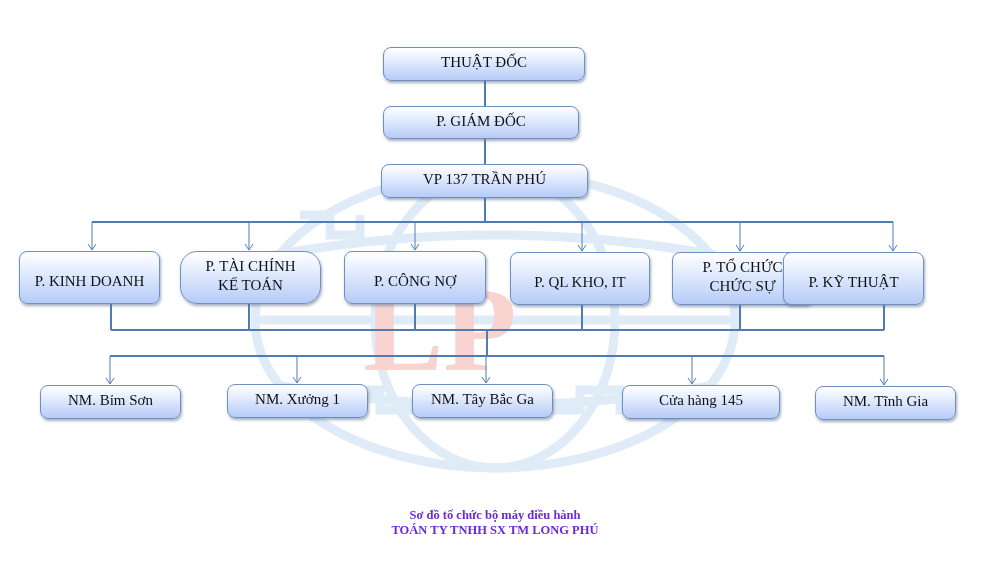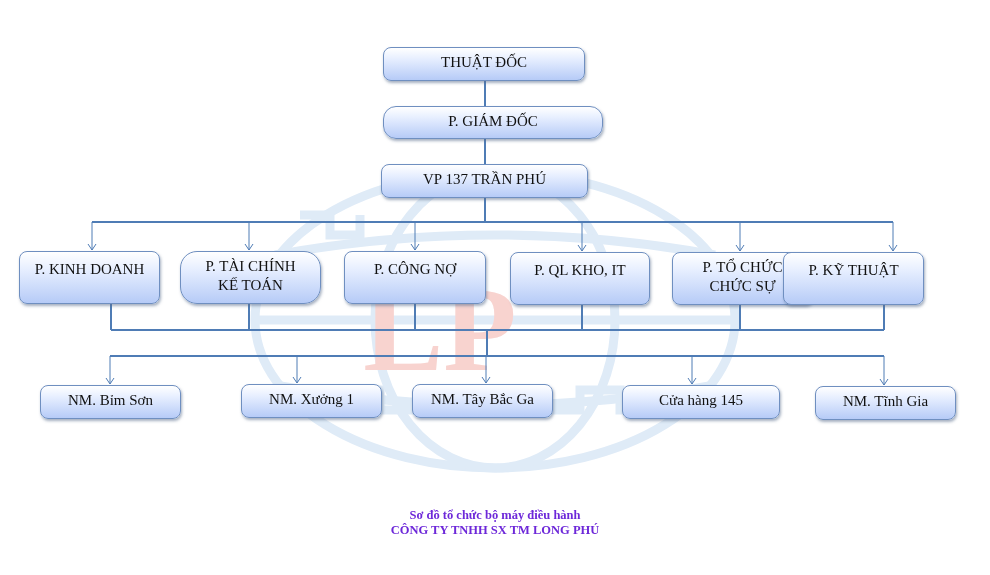--- a/index.html
+++ b/index.html
@@ -79,7 +79,7 @@
 <div class="box" style="left:383px;top:47px;width:202px;height:34px;">
   <span>THUẬT ĐỐC</span>
   </div>
-<div class="box" style="left:383px;top:106px;width:220px;height:33px;border-radius:13px;">
+<div class="box" style="left:383px;top:106px;width:196px;height:33px;">
   <span>P. GIÁM ĐỐC</span>
   </div>
 <div class="box" style="left:381px;top:164px;width:207px;height:34px;">

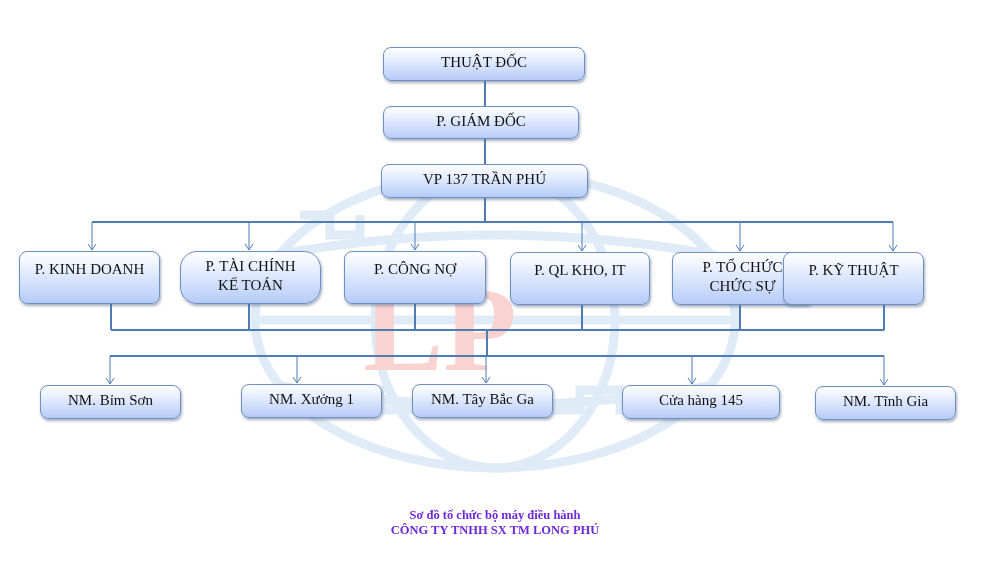--- a/index.html
+++ b/index.html
@@ -12,7 +12,7 @@
          box-shadow:1px 2px 3px rgba(90,110,140,0.55);
          color:#111; font-size:15px; text-align:center; line-height:19px;
          display:flex; align-items:flex-start; justify-content:center; padding-top:5px; }
-  .box.mid { align-items:flex-start; padding-top:8px; }
+  .box.mid { align-items:center; padding-top:8px; }
   .box span { display:block; }
   .caption { position:absolute; left:0; width:990px; text-align:center; top:508px;
              color:#6d28d9; font-weight:bold; font-size:12.5px; line-height:15px; }

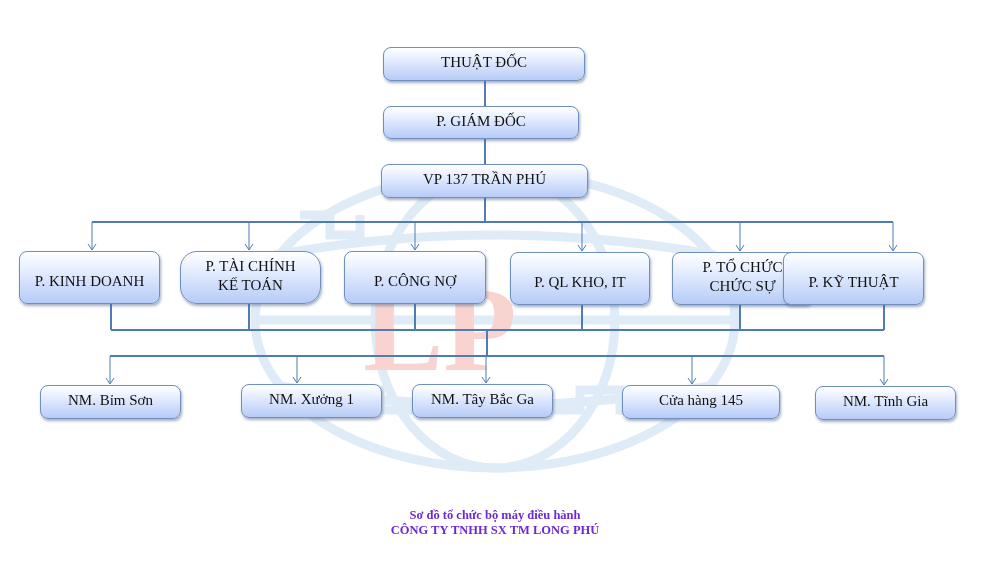--- a/index.html
+++ b/index.html
@@ -126,7 +126,7 @@
 <div class="box" style="left:40px;top:385px;width:141px;height:34px;">
   <span>NM. Bỉm Sơn</span>
   </div>
-<div class="box" style="left:227px;top:384px;width:141px;height:34px;margin-left:14px;">
+<div class="box" style="left:227px;top:384px;width:141px;height:34px;">
   <span>NM. Xưởng 1</span>
   </div>
 <div class="box" style="left:412px;top:384px;width:141px;height:34px;">

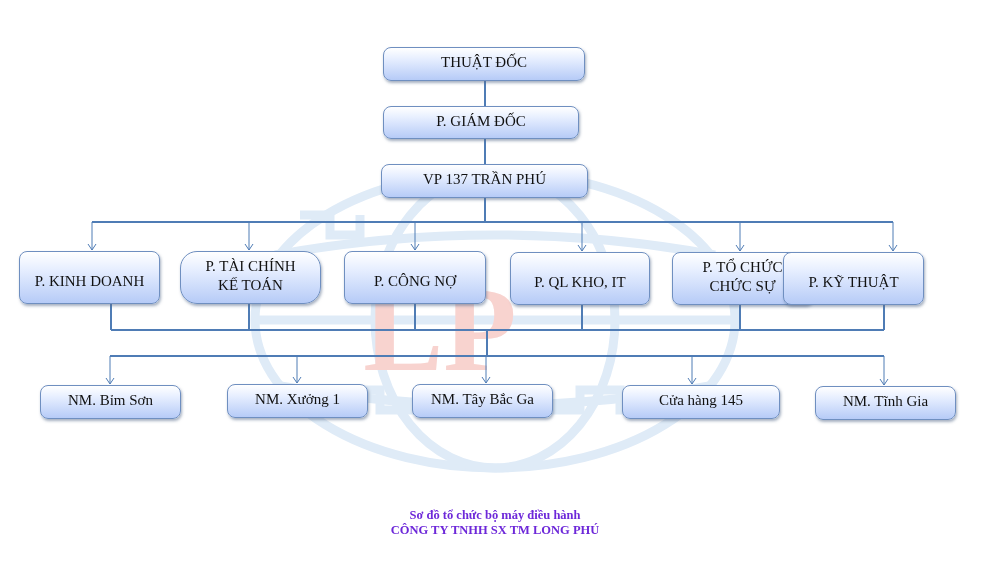--- a/index.html
+++ b/index.html
@@ -141,7 +141,7 @@
 
 <div class="caption">
   <div>Sơ đồ tổ chức bộ máy điều hành</div>
-  <div>CÔNG TY TNHH SX TM LONG PHÚ</div>
+  <div>TOÁN TY TNHH SX TM LONG PHÚ</div>
 </div>
 
 </body></html>

